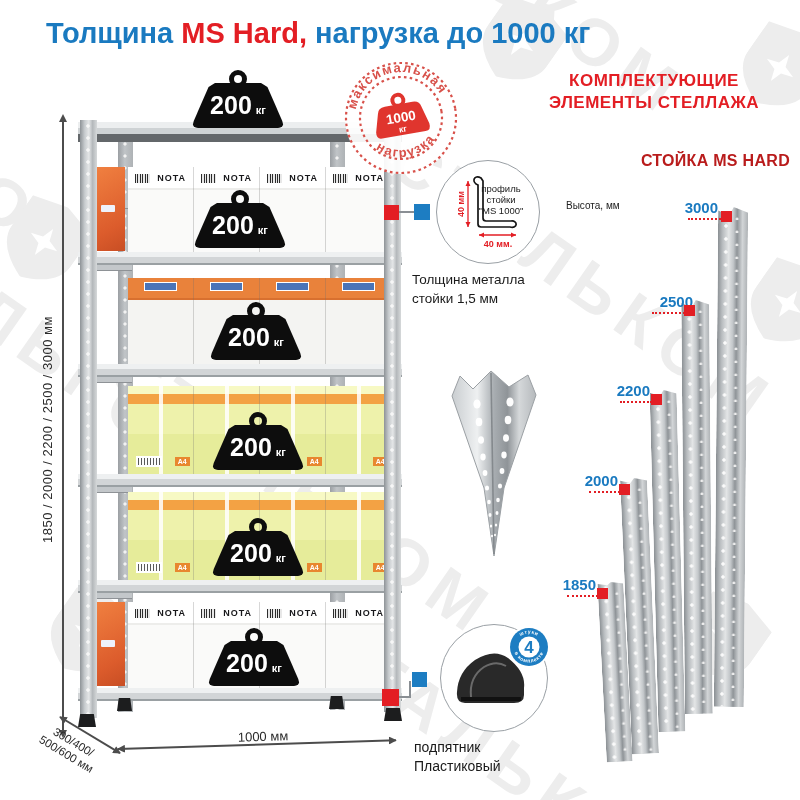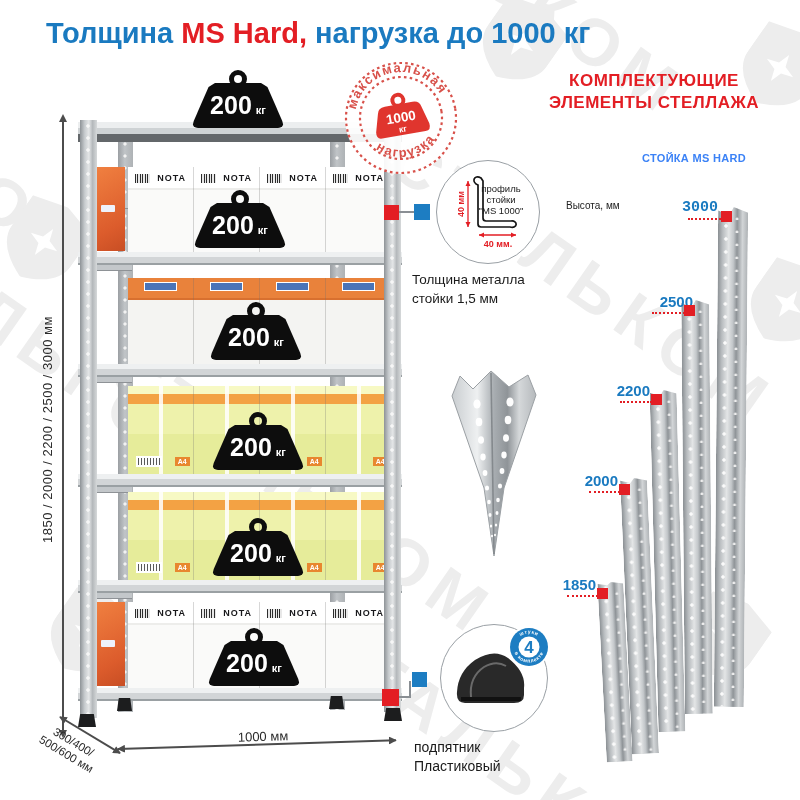--- a/index.html
+++ b/index.html
@@ -102,8 +102,8 @@
   
   .comp-heading { position:absolute; left:516px; top:70px; width:276px; text-align:center; z-index:5;
     color:#e31e24; font-weight:bold; font-size:17px; line-height:22px; letter-spacing:.5px; }
-  .comp-sub { position:absolute; left:598px; top:152px; width:192px; text-align:center; z-index:5;
-    color:#3b82f6; font-weight:bold; font-size:11px; letter-spacing:.3px; }
+  .comp-sub { position:absolute; left:598px; top:152px; width:192px; text-align:right; z-index:5;
+    color:#b91c1c; font-weight:bold; font-size:16px; letter-spacing:.3px; }
   .axis-label { position:absolute; left:566px; top:200px; font-size:10px; color:#222; z-index:5; }
   .gpost { position:absolute; z-index:2;
     background-image:

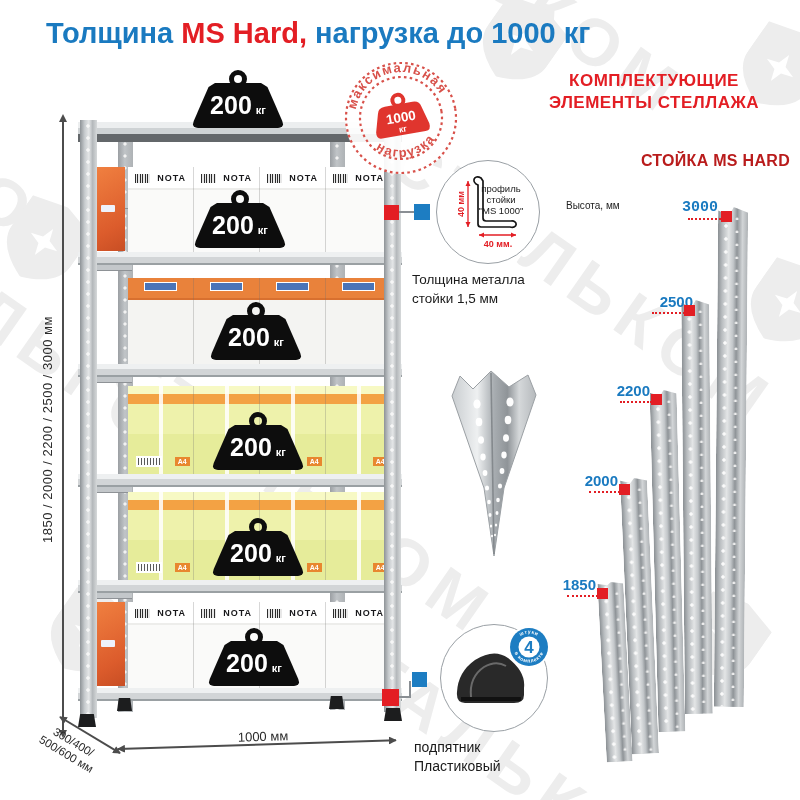--- a/index.html
+++ b/index.html
@@ -448,7 +448,7 @@
 <div class="gpost" style="left:683px; top:300px; width:28px; height:414px; transform:rotate(-0.5deg);"></div>
 <div class="gpost" style="left:716px; top:207px; width:30px; height:500px; transform:rotate(0.5deg);"></div>
 
-<div class="h-label" style="left:666px; top:199px;font-family:Liberation Mono, monospace;">3000</div>
+<div class="h-label" style="left:666px; top:199px;">3000</div>
 <div class="h-dots" style="left:688px; top:218px; width:33px;"></div>
 <div class="h-sq" style="left:721px; top:211px;"></div>
 

